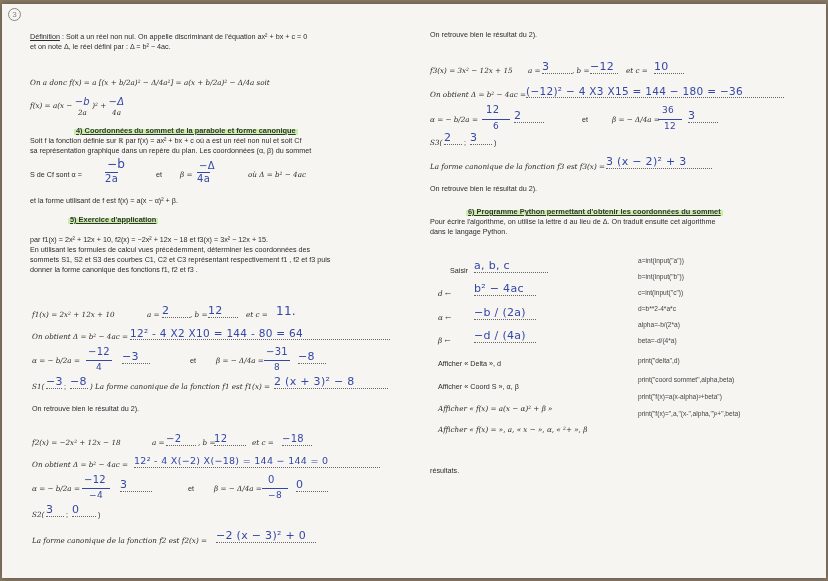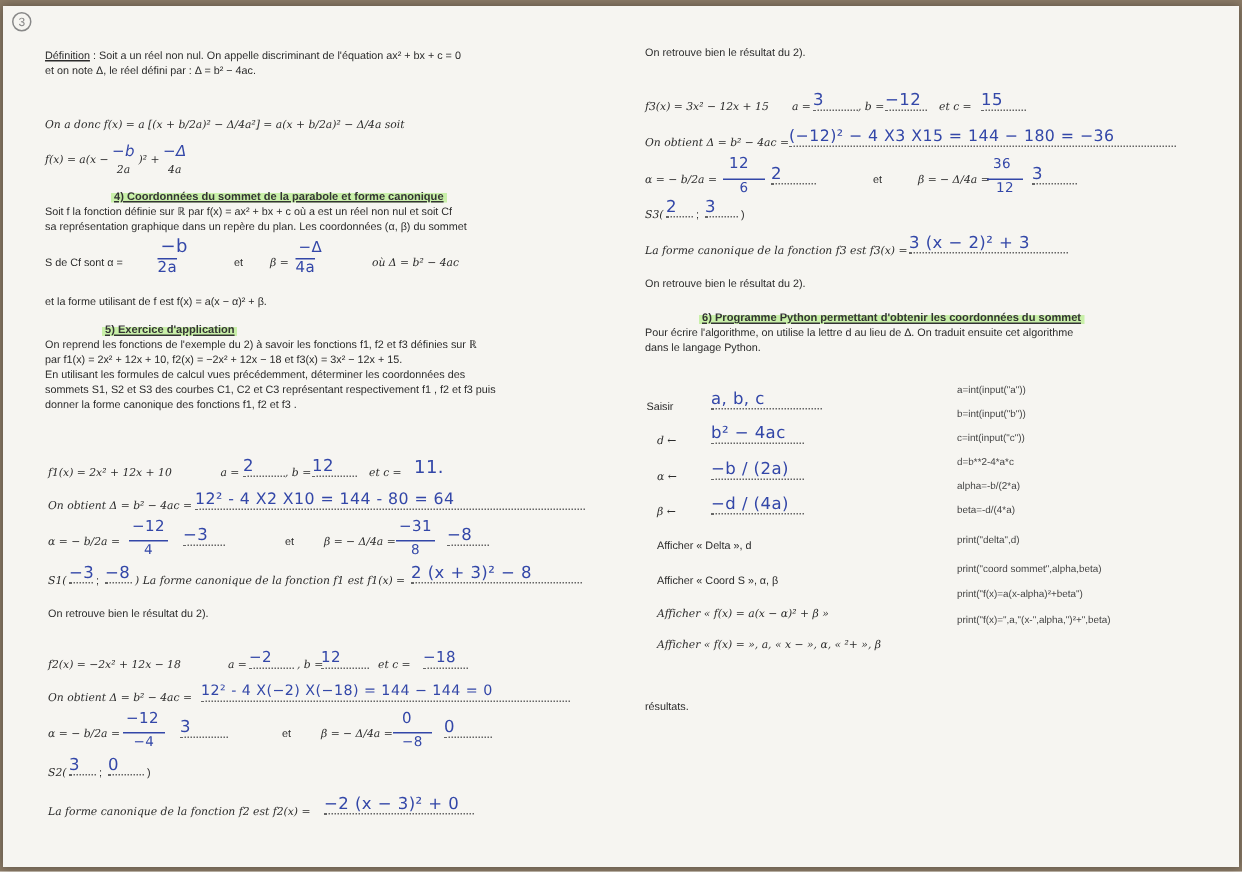--- a/index.html
+++ b/index.html
@@ -132,7 +132,7 @@
     <div class="t m" style="left:156px;top:62px;">, b =</div>
     <div class="hw dots" style="left:174px;top:57px;width:28px;">−12</div>
     <div class="t m" style="left:210px;top:62px;">et  c =</div>
-    <div class="hw dots" style="left:238px;top:57px;width:30px;">15</div>
+    <div class="hw dots" style="left:238px;top:57px;width:30px;">10</div>
 
     <div class="t m" style="left:14px;top:86px;">On obtient Δ = b² − 4ac =</div>
     <div class="hw dots" style="left:110px;top:81px;width:258px;font-size:10.5px;">(−12)² − 4 X3 X15 = 144 − 180 = −36</div>

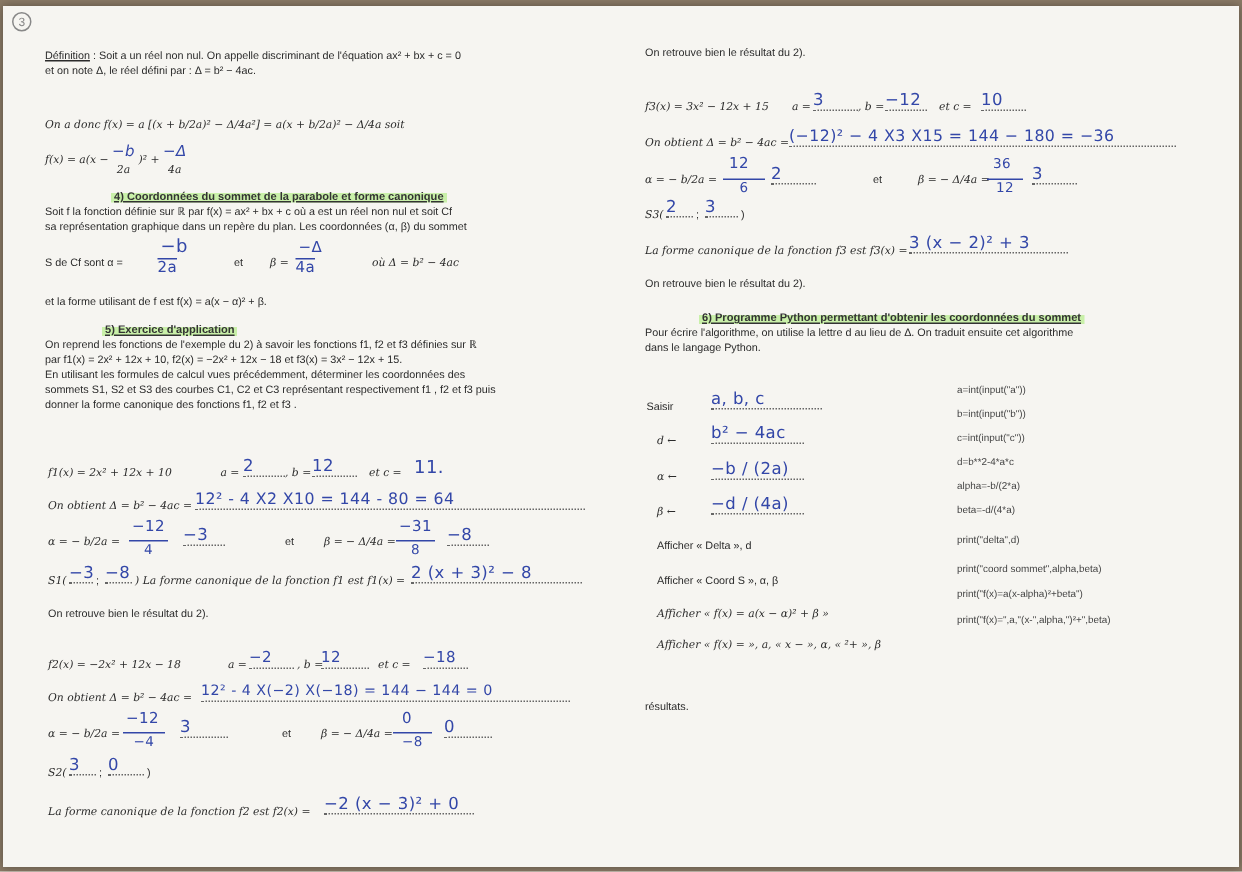--- a/index.html
+++ b/index.html
@@ -57,7 +57,6 @@
     <div class="t" style="left:28px;top:192px;">et la forme utilisant de f est  f(x) = a(x − α)² + β.</div>
 
     <div class="heading" style="left:66px;top:211px;"><u>5) Exercice d'application</u></div>
-    <div class="t" style="left:28px;top:221px;">On reprend les fonctions de l'exemple du 2) à savoir les fonctions f1, f2 et f3 définies sur ℝ</div>
     <div class="t" style="left:28px;top:231px;">par  f1(x) = 2x² + 12x + 10,  f2(x) = −2x² + 12x − 18 et  f3(x) = 3x² − 12x + 15.</div>
     <div class="t" style="left:28px;top:241px;">En utilisant les formules de calcul vues précédemment, déterminer les coordonnées des</div>
     <div class="t" style="left:28px;top:251px;">sommets S1, S2 et S3 des courbes C1, C2 et C3 représentant respectivement f1 , f2 et f3 puis</div>

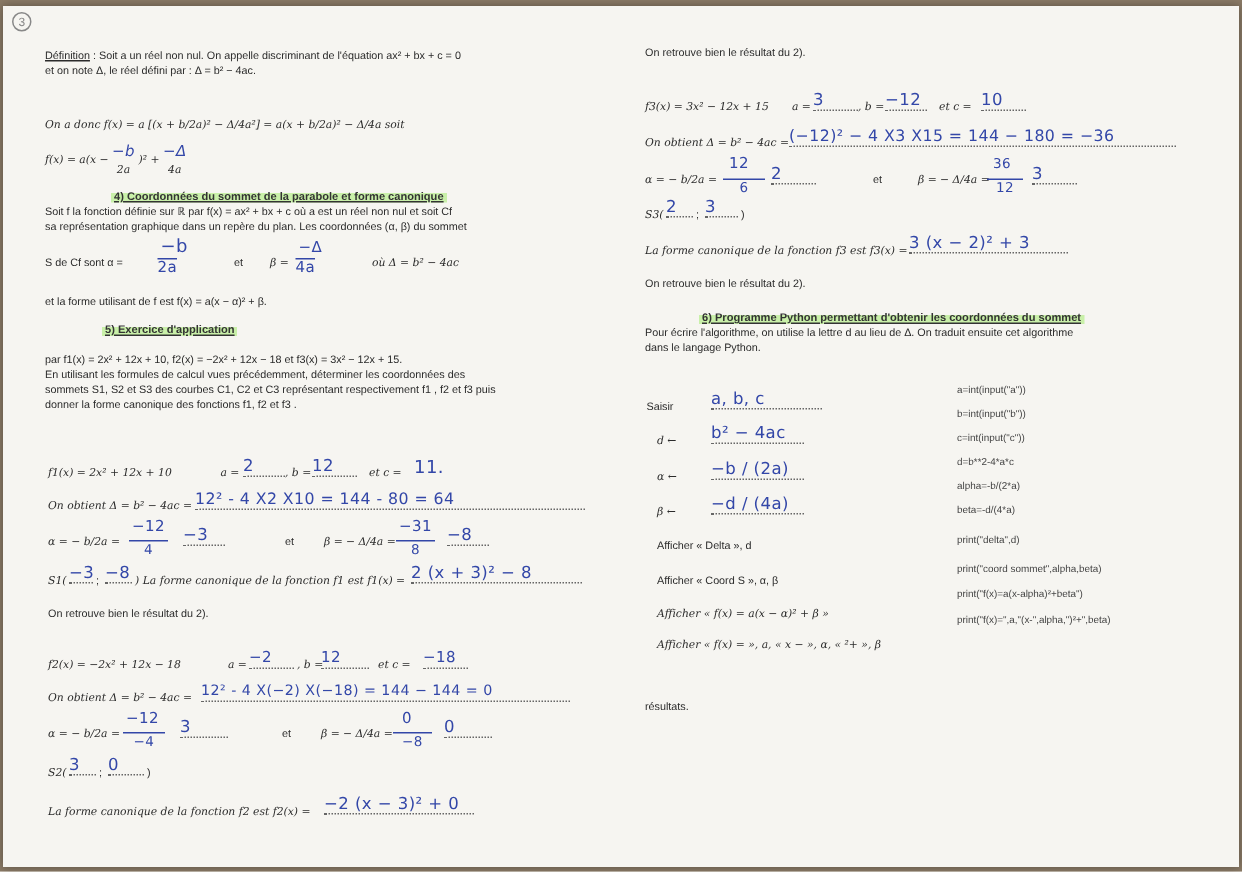--- a/index.html
+++ b/index.html
@@ -160,7 +160,7 @@
     <div class="t" style="left:14px;top:213px;">Pour écrire l'algorithme, on utilise la lettre d au lieu de Δ. On traduit ensuite cet algorithme</div>
     <div class="t" style="left:14px;top:223px;">dans le langage Python.</div>
 
-    <div class="t" style="left:15px;top:262px;">Saisir</div>
+    <div class="t" style="left:34px;top:262px;">Saisir</div>
     <div class="hw dots" style="left:58px;top:256px;width:74px;">a, b, c</div>
     <div class="t m" style="left:22px;top:285px;">d ←</div>
     <div class="hw dots" style="left:58px;top:279px;width:62px;">b² − 4ac</div>

